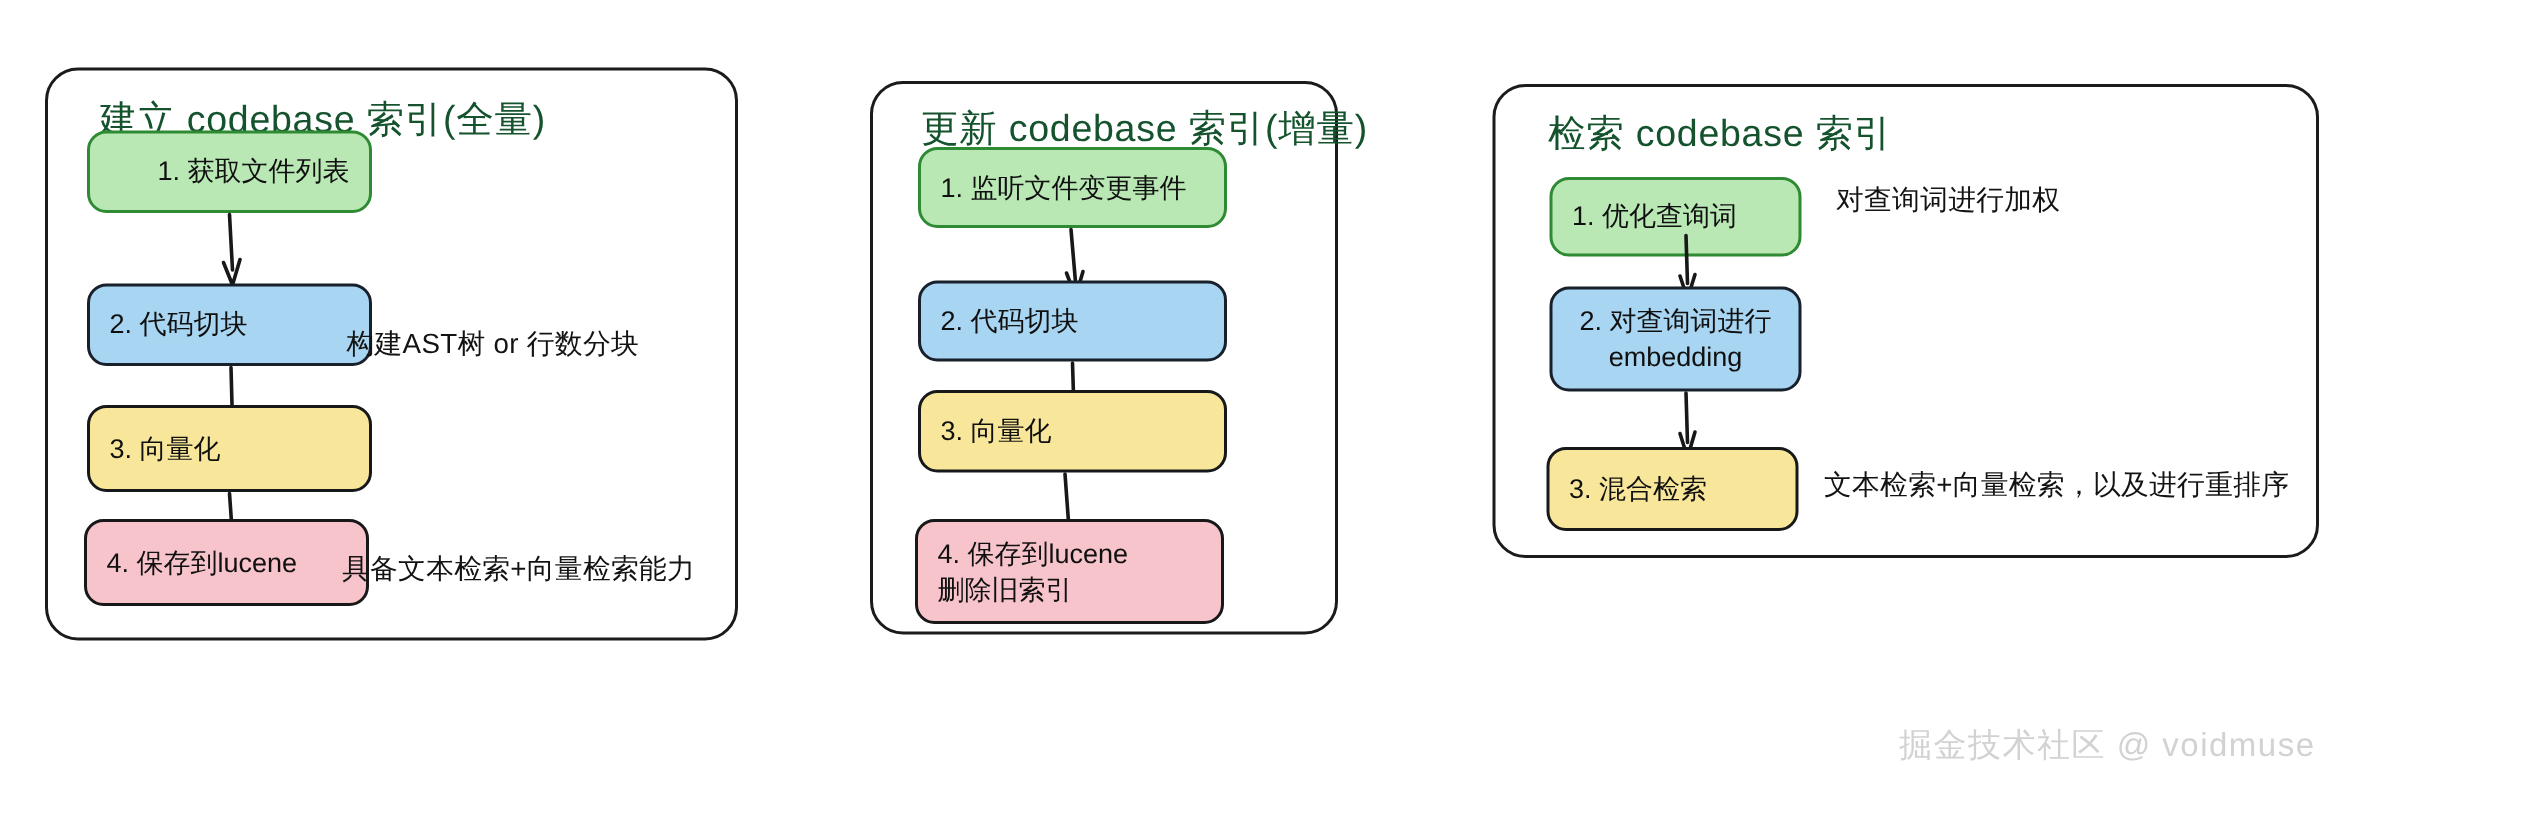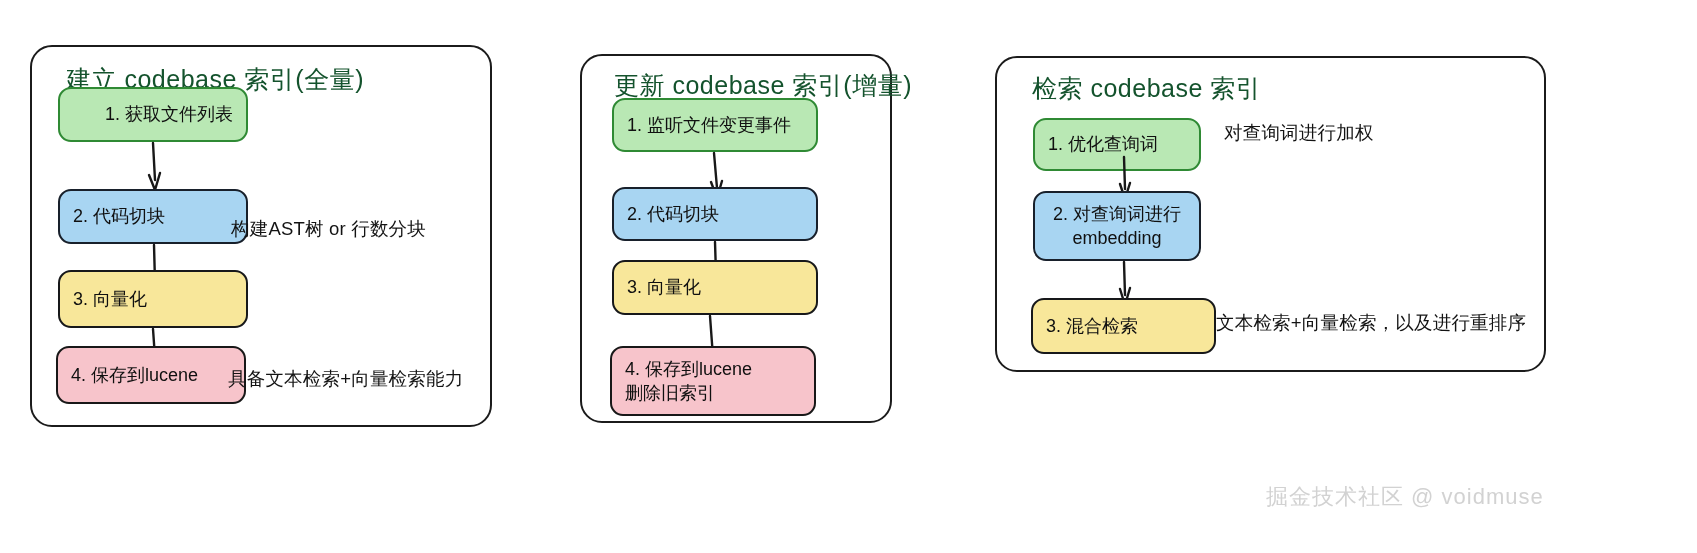--- a/index.html
+++ b/index.html
@@ -171,7 +171,7 @@
       <path d="M5 28 L10 44 L15 27" stroke="#181818" stroke-width="2.4" fill="none" stroke-linecap="round" stroke-linejoin="round"></path>
     </svg>
 
-    <div class="step yellow" style="left:34px; top:240px; width:185px; height:56px;">3. 混合检索</div>
+    <div class="step yellow" style="left:34px; top:240px; width:168px; height:56px;">3. 混合检索</div>
 
     <div class="note" style="left:227px; top:62px;">对查询词进行加权</div>
     <div class="note" style="left:219px; top:252px;">文本检索+向量检索，以及进行重排序</div>

